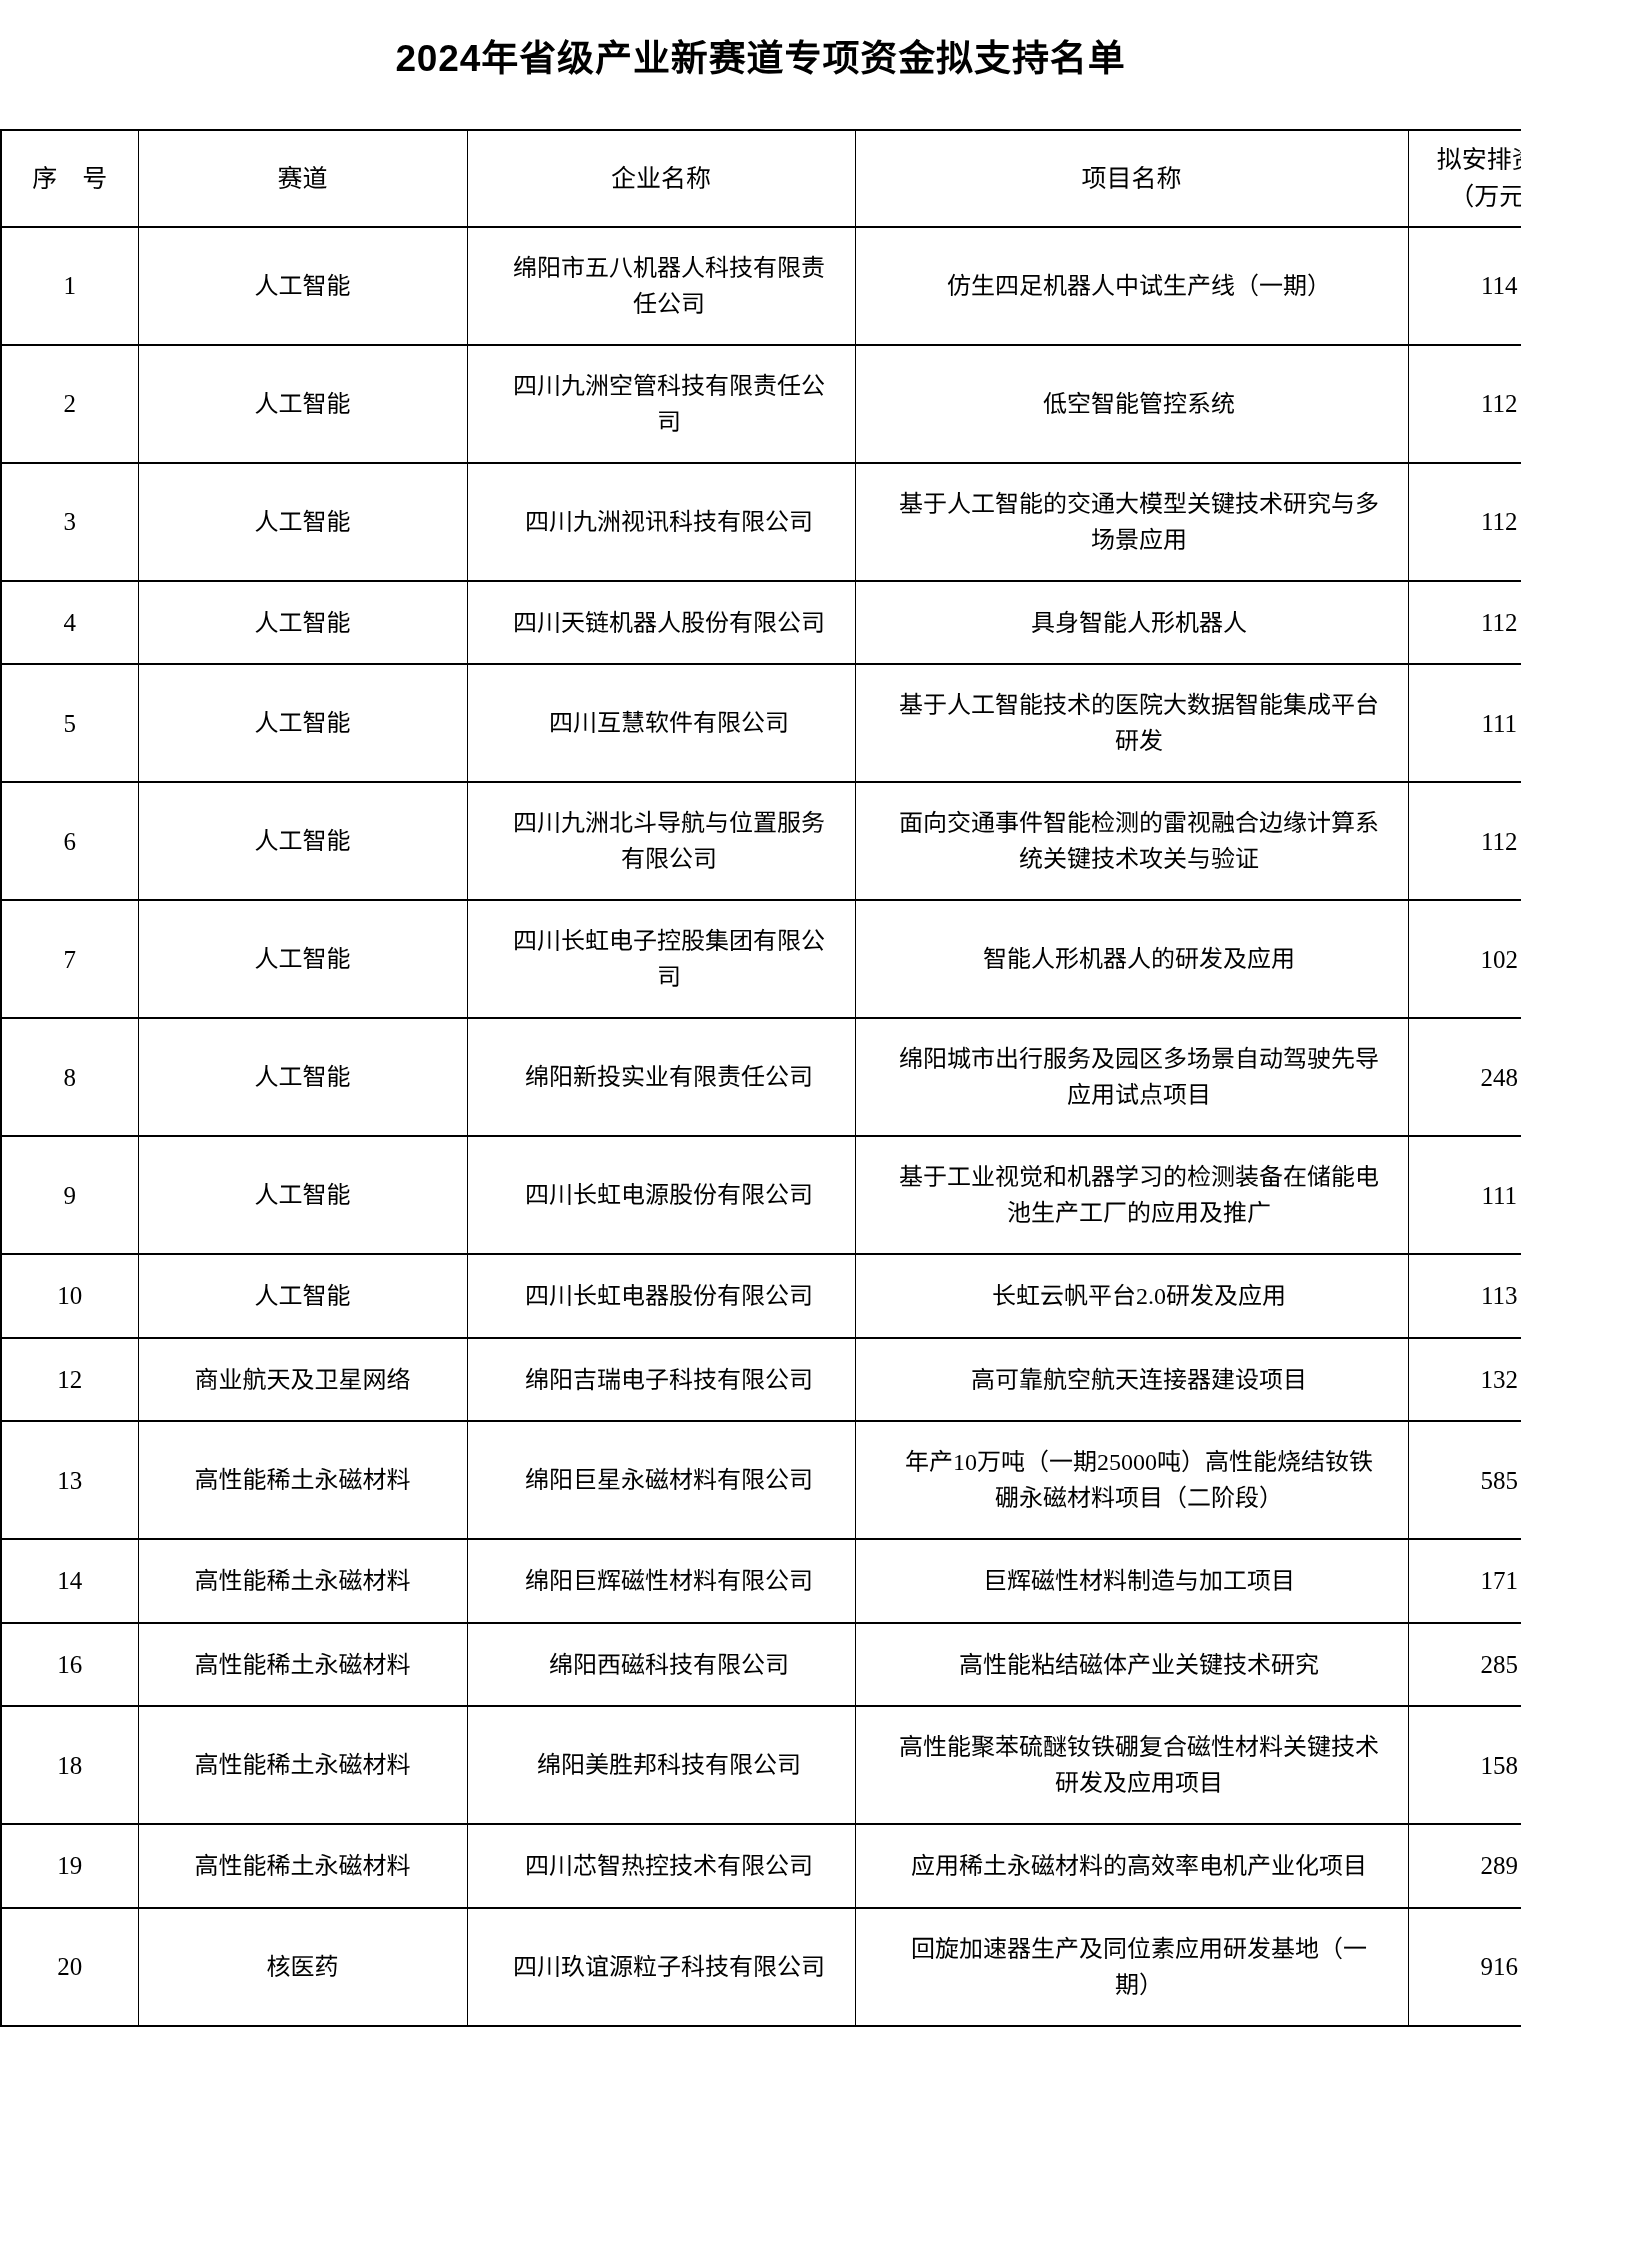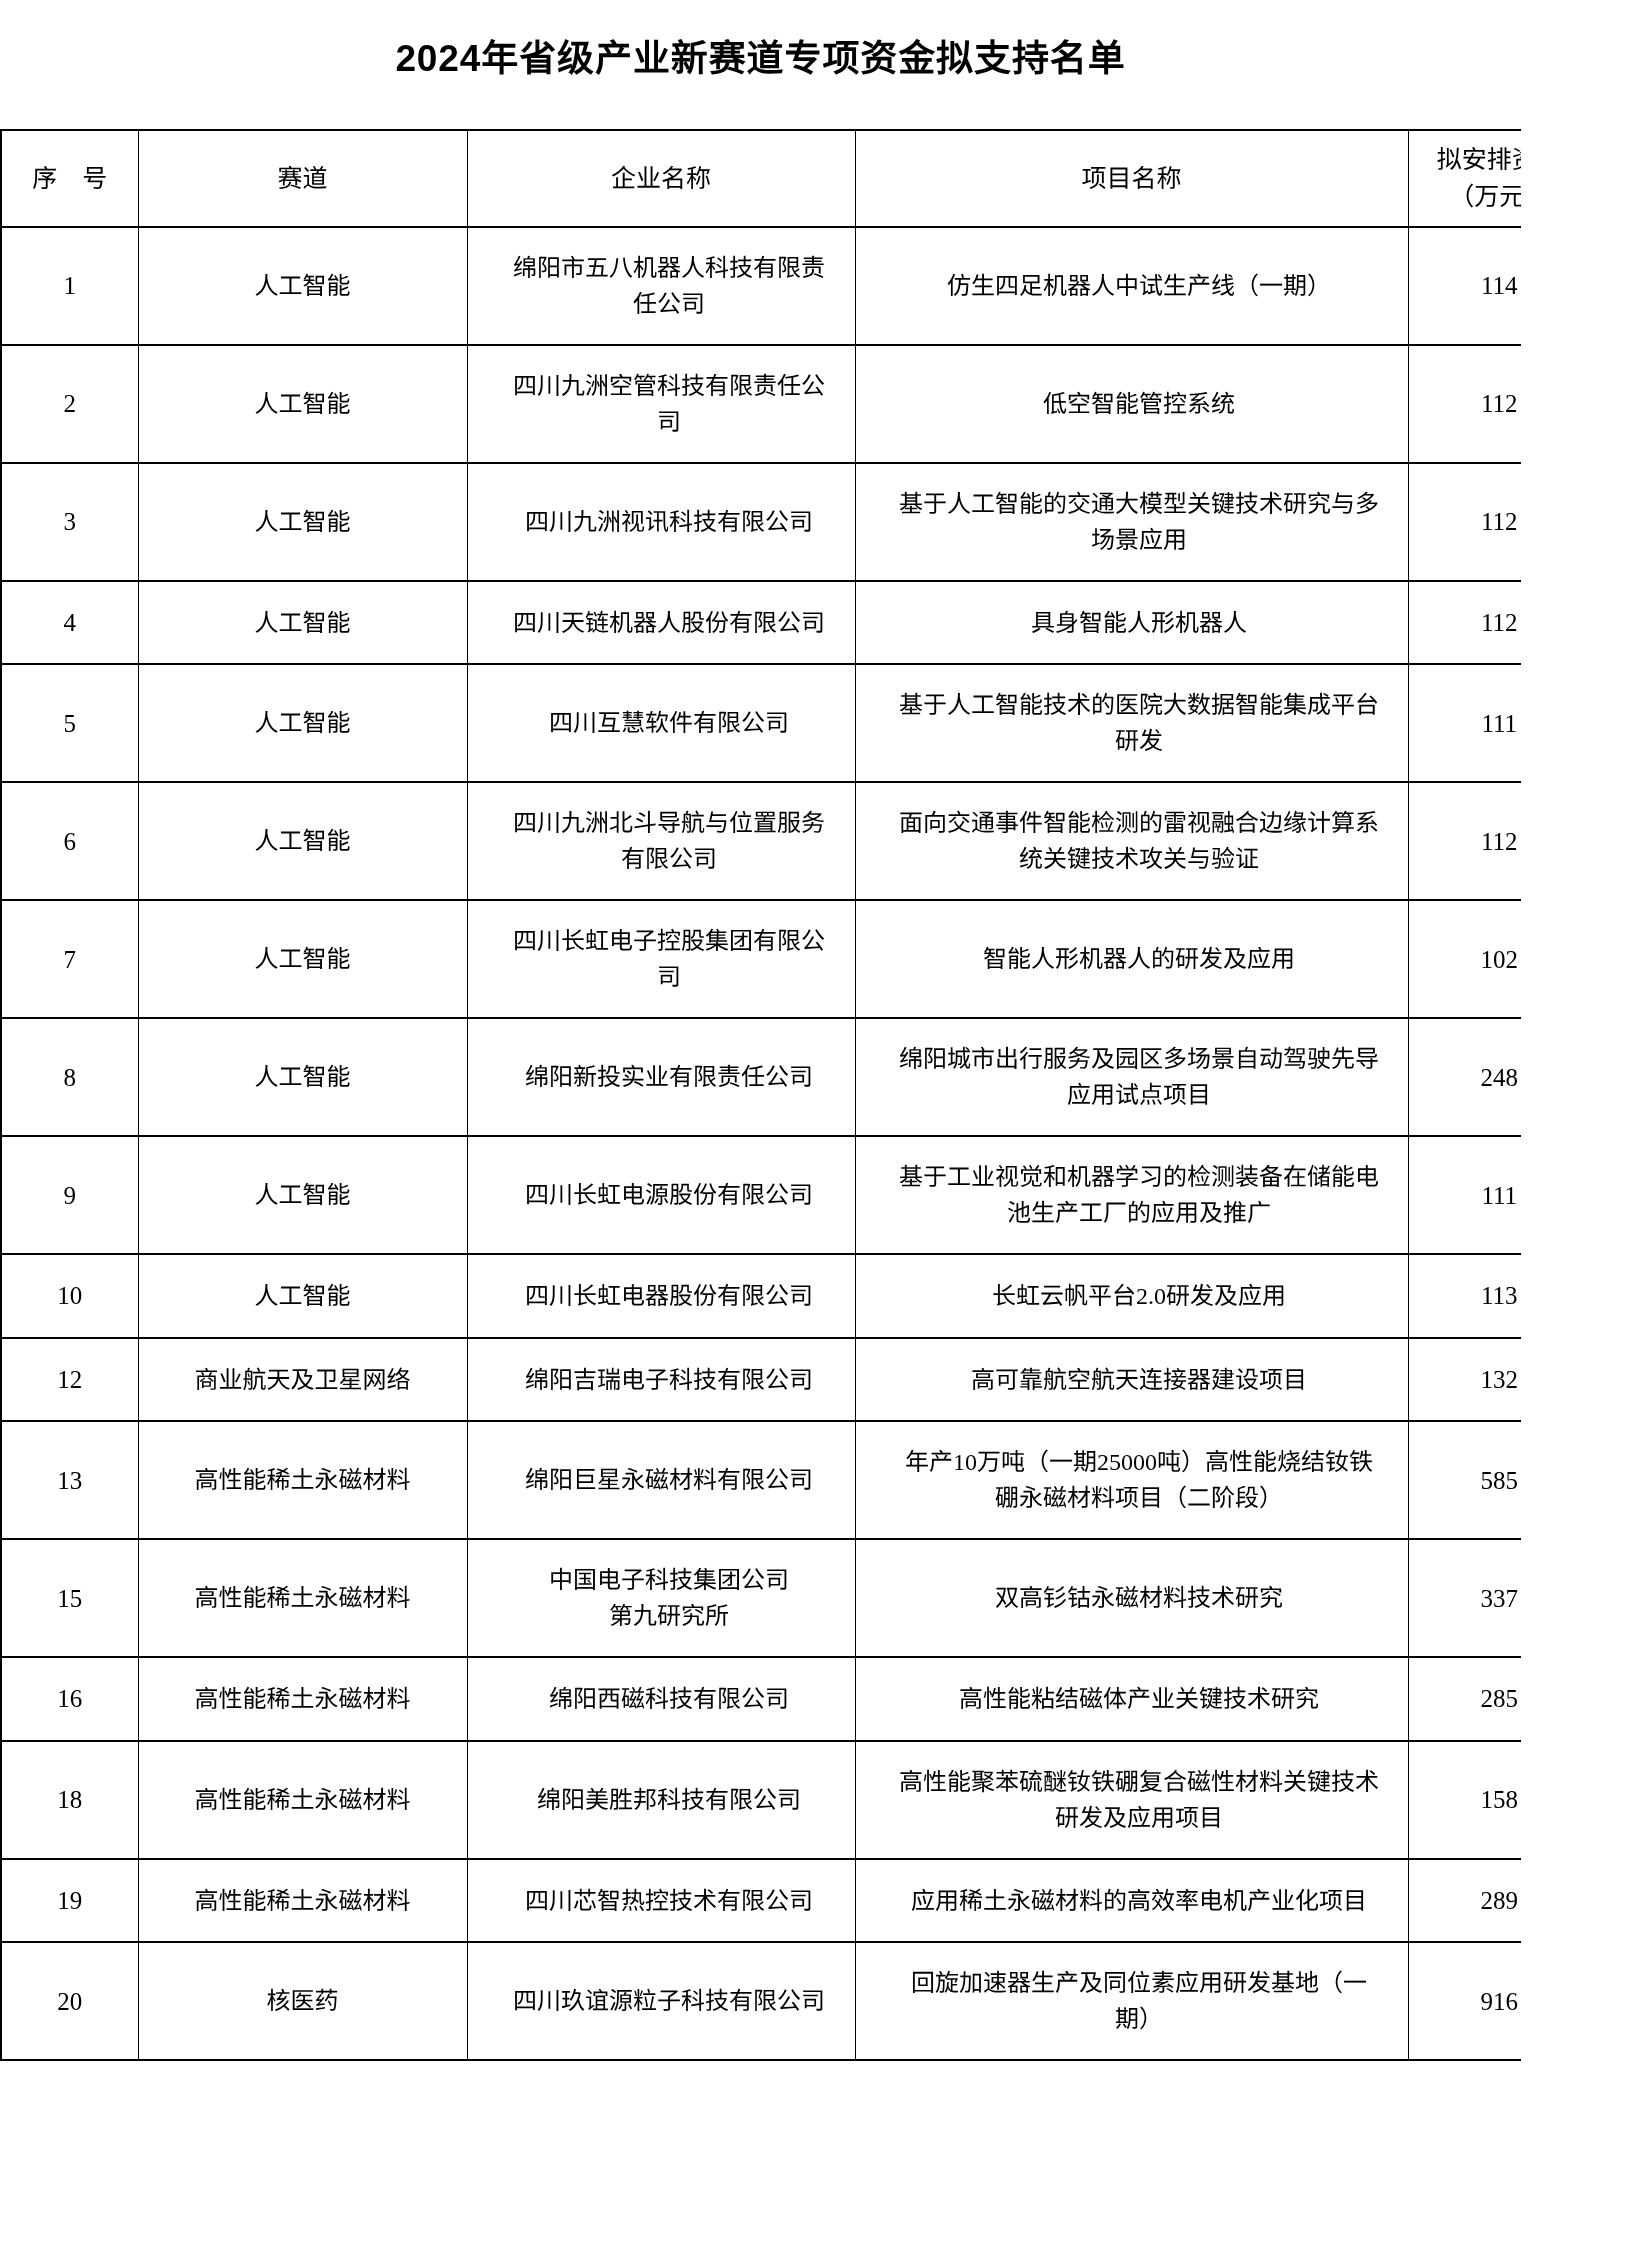--- a/index.html
+++ b/index.html
@@ -191,6 +191,13 @@
           <td class="col-fund">585</td>
         </tr>
         <tr>
+          <td class="col-no">14</td>
+          <td class="col-track">高性能稀土永磁材料</td>
+          <td class="col-company">绵阳巨辉磁性材料有限公司</td>
+          <td class="col-project">巨辉磁性材料制造与加工项目</td>
+          <td class="col-fund">171</td>
+        </tr>
+        <tr>
           <td class="col-no">15</td>
           <td class="col-track">高性能稀土永磁材料</td>
           <td class="col-company">中国电子科技集团公司

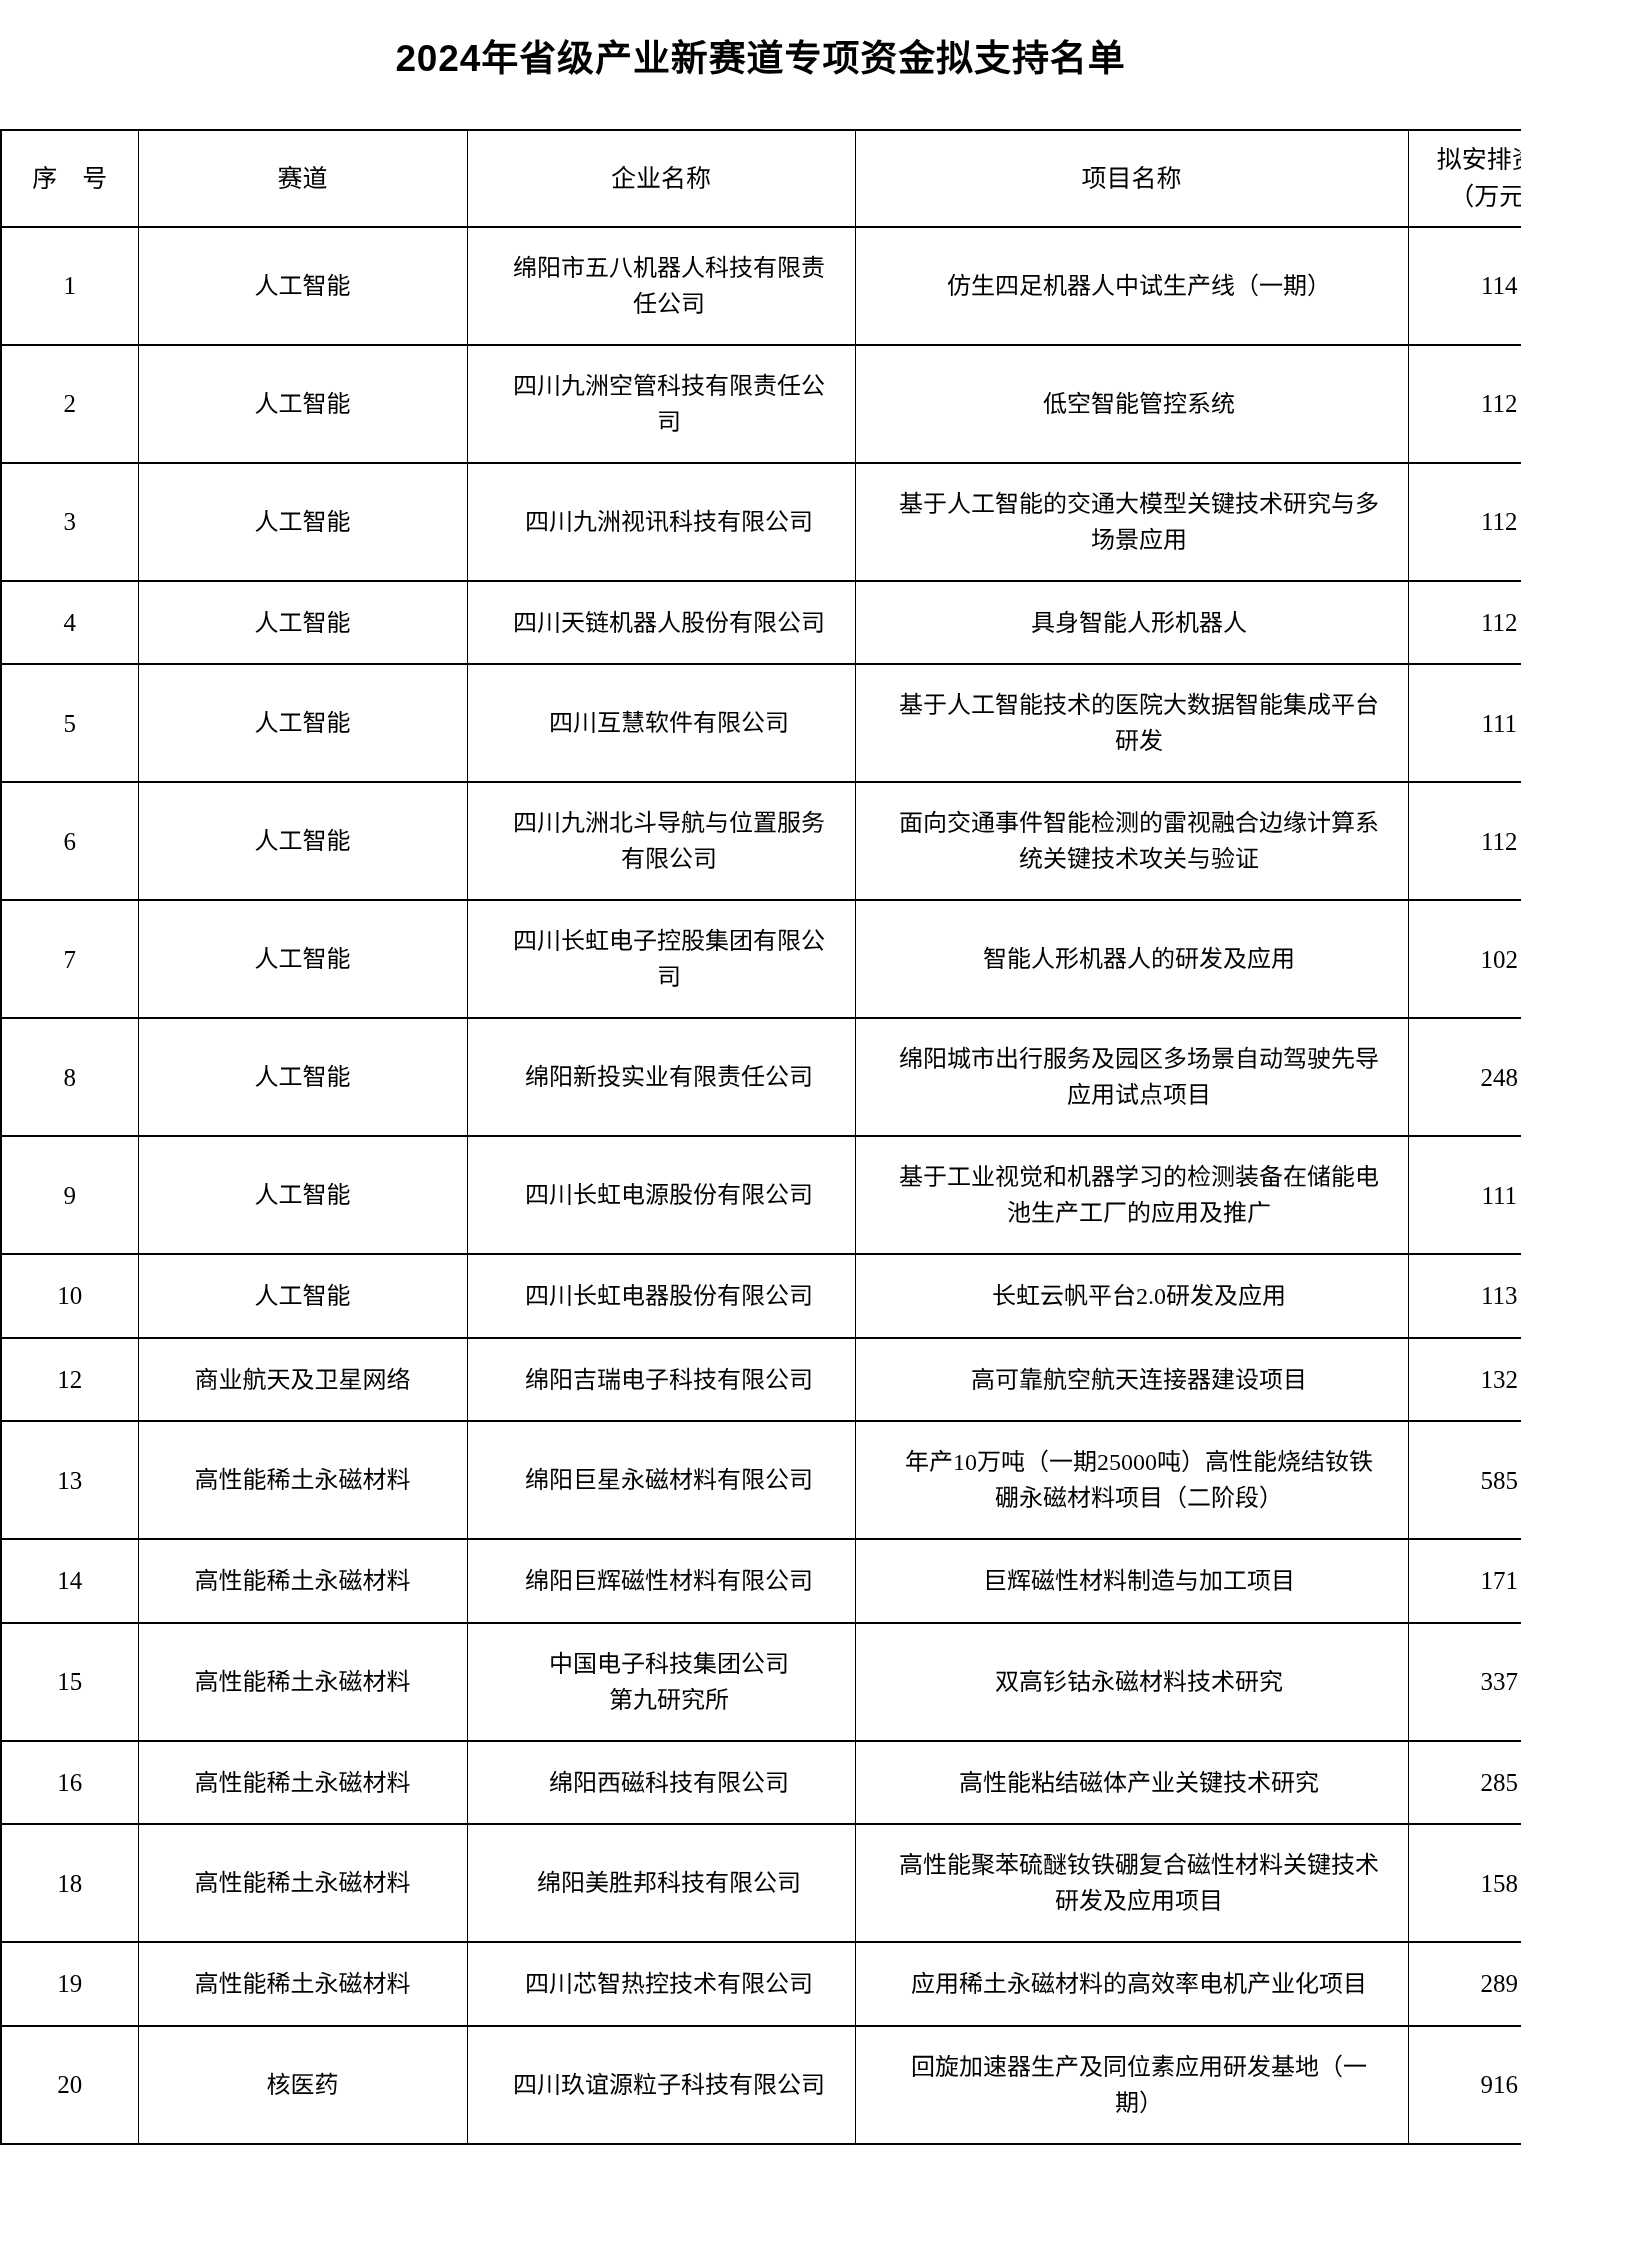--- a/index.html
+++ b/index.html
@@ -198,14 +198,6 @@
           <td class="col-fund">171</td>
         </tr>
         <tr>
-          <td class="col-no">15</td>
-          <td class="col-track">高性能稀土永磁材料</td>
-          <td class="col-company">中国电子科技集团公司
-第九研究所</td>
-          <td class="col-project">双高钐钴永磁材料技术研究</td>
-          <td class="col-fund">337</td>
-        </tr>
-        <tr>
           <td class="col-no">16</td>
           <td class="col-track">高性能稀土永磁材料</td>
           <td class="col-company">绵阳西磁科技有限公司</td>

